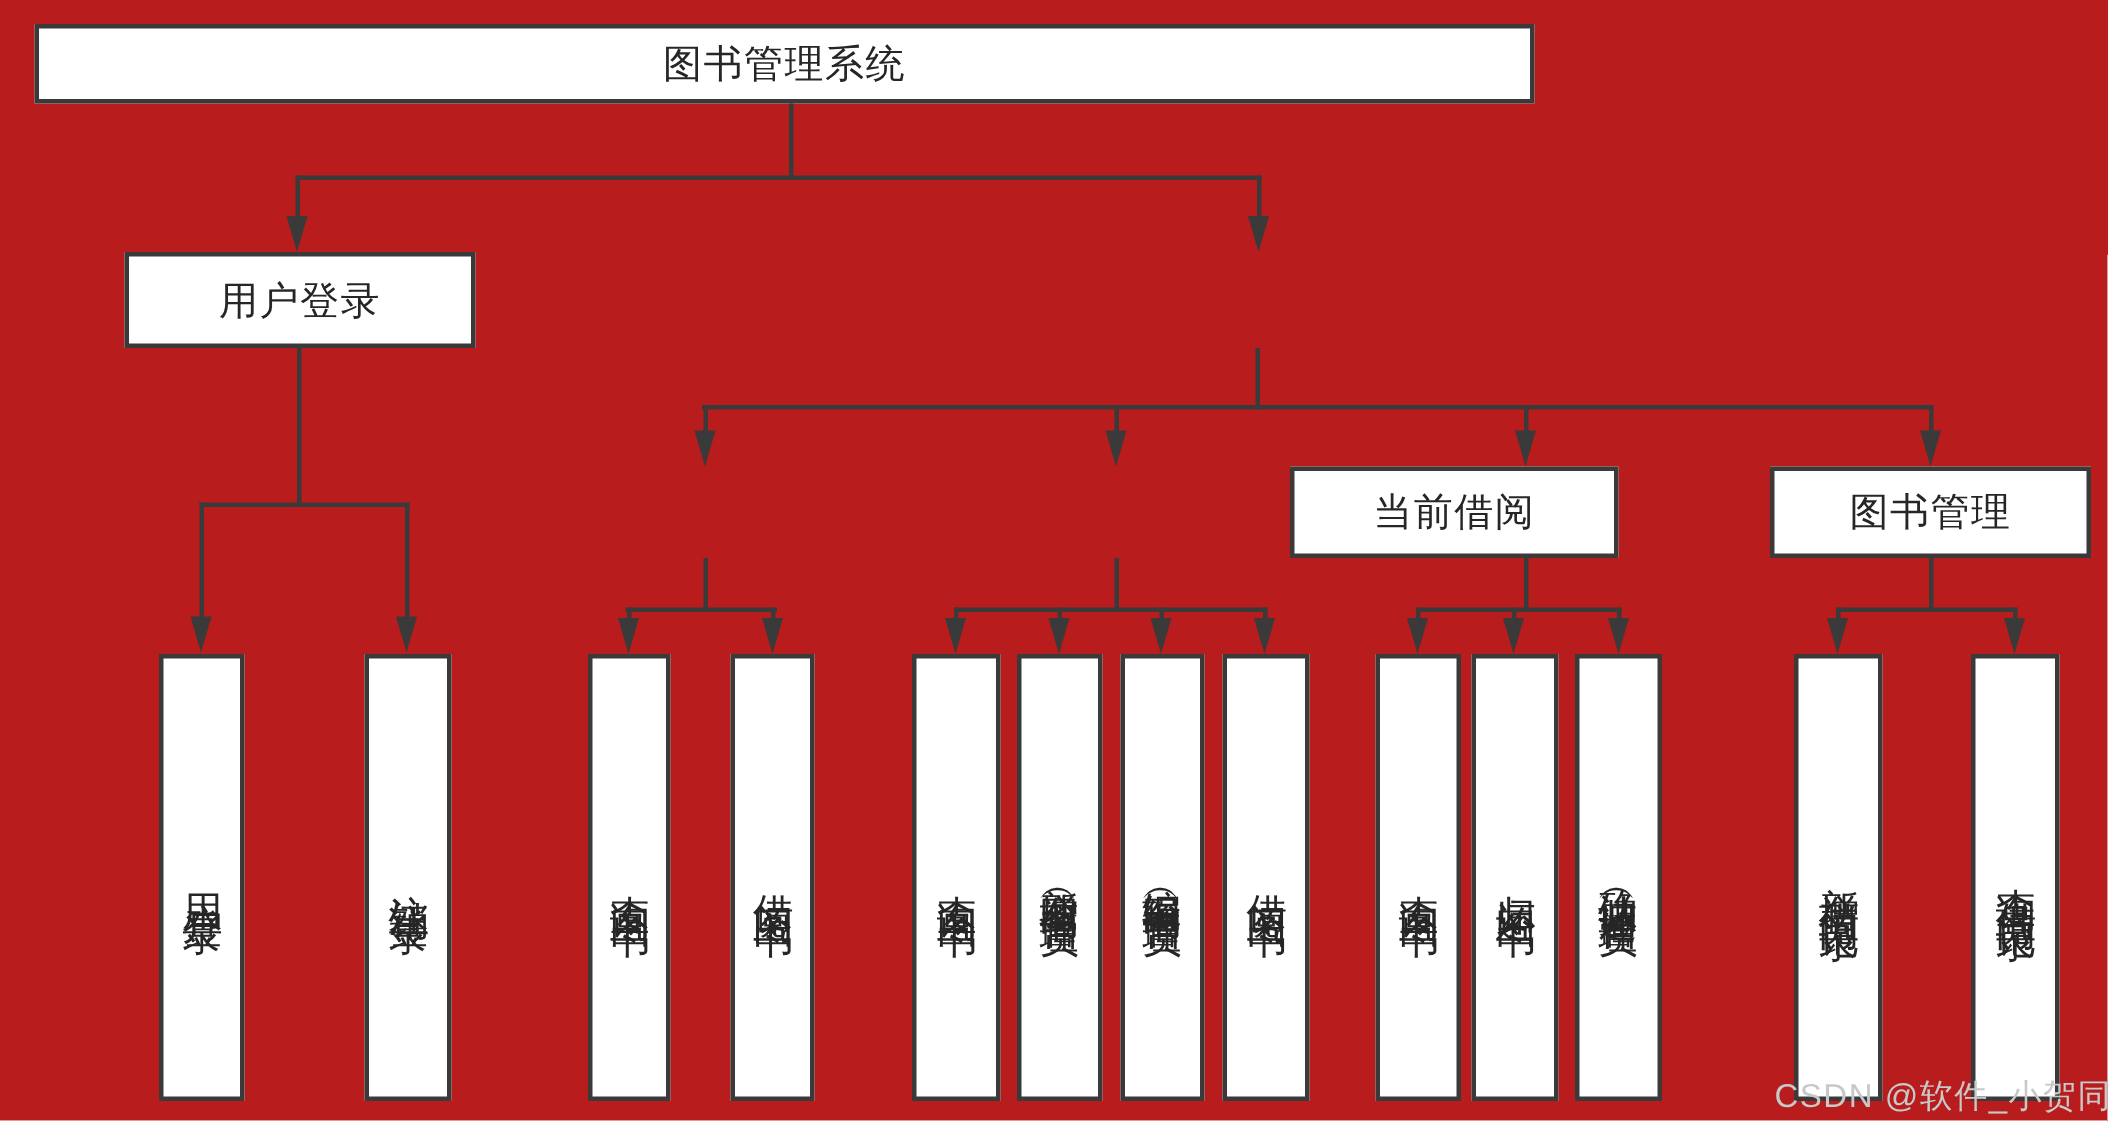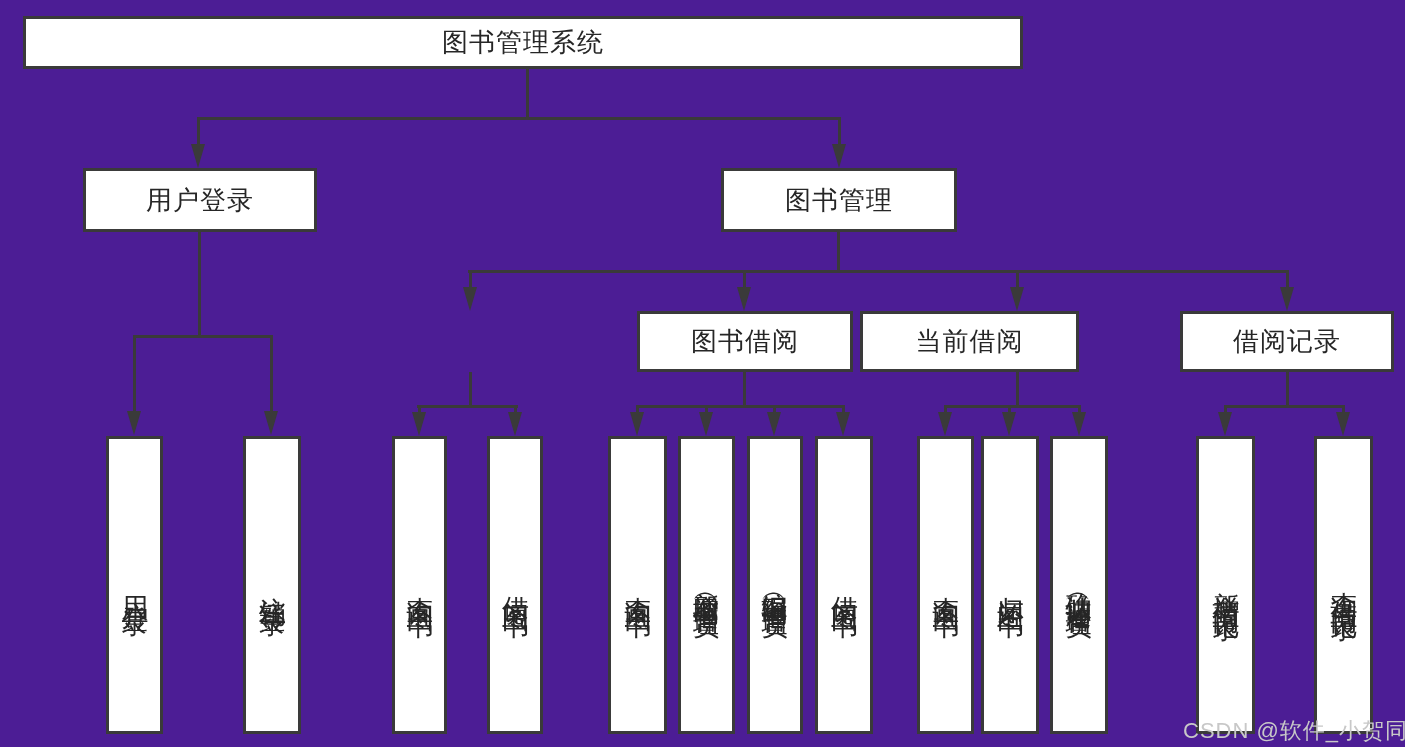--- a/index.html
+++ b/index.html
@@ -4,7 +4,7 @@
 <style>
   html,body{margin:0;padding:0;background:#ffffff;}
   #canvas{
-    position:relative;width:1405px;height:747px;background:#4c1d95;overflow:hidden;
+    position:relative;width:1405px;height:747px;background:#b91c1c;overflow:hidden;
     font-family:"Liberation Sans","DejaVu Sans",sans-serif;color:#262626;
   }
   .node{

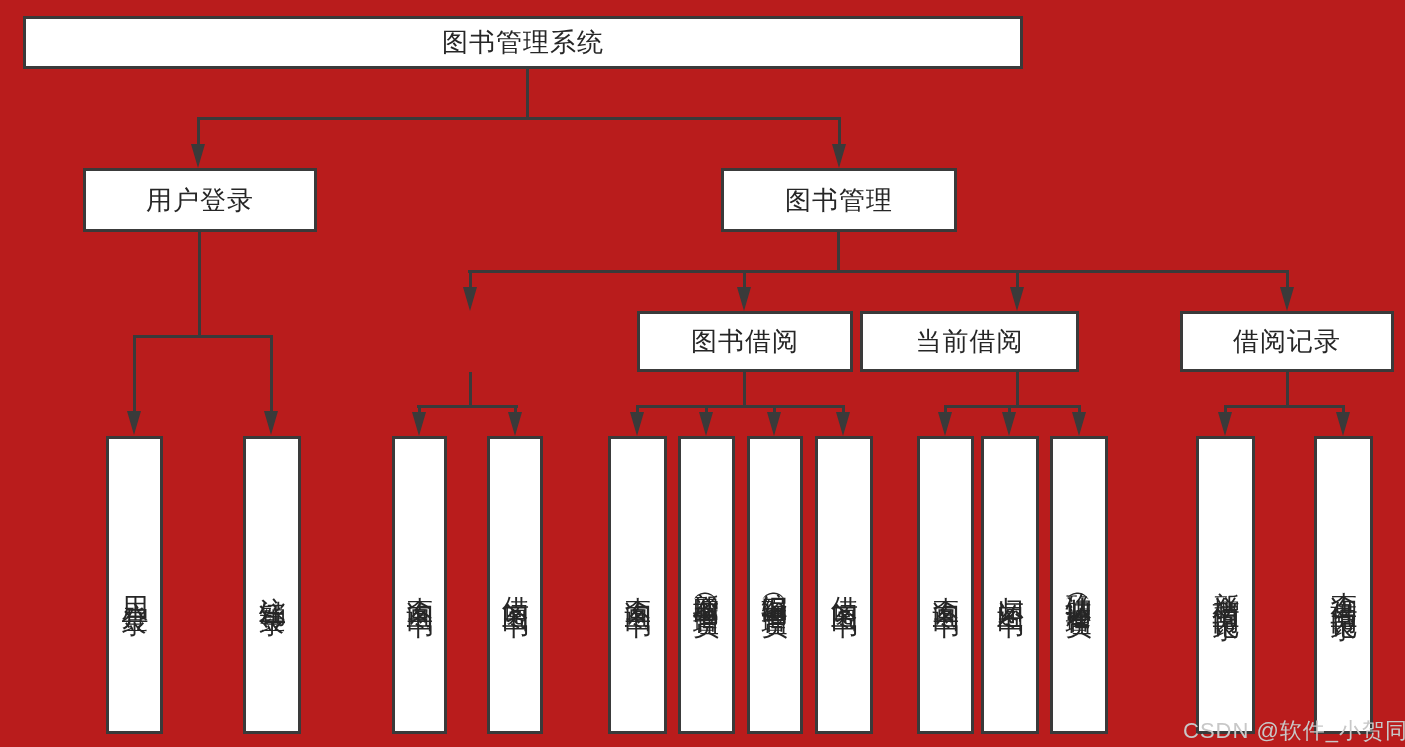--- a/index.html
+++ b/index.html
@@ -41,9 +41,6 @@
 
   <div class="node" style="left:83px;top:168px;width:234px;height:64px">
     <span>用户登录</span>
-  </div>
-  <div class="node" style="left:721px;top:168px;width:236px;height:64px">
-    <span>图书管理</span>
   </div>
 
   <div class="node" style="left:637px;top:311px;width:216px;height:61px">

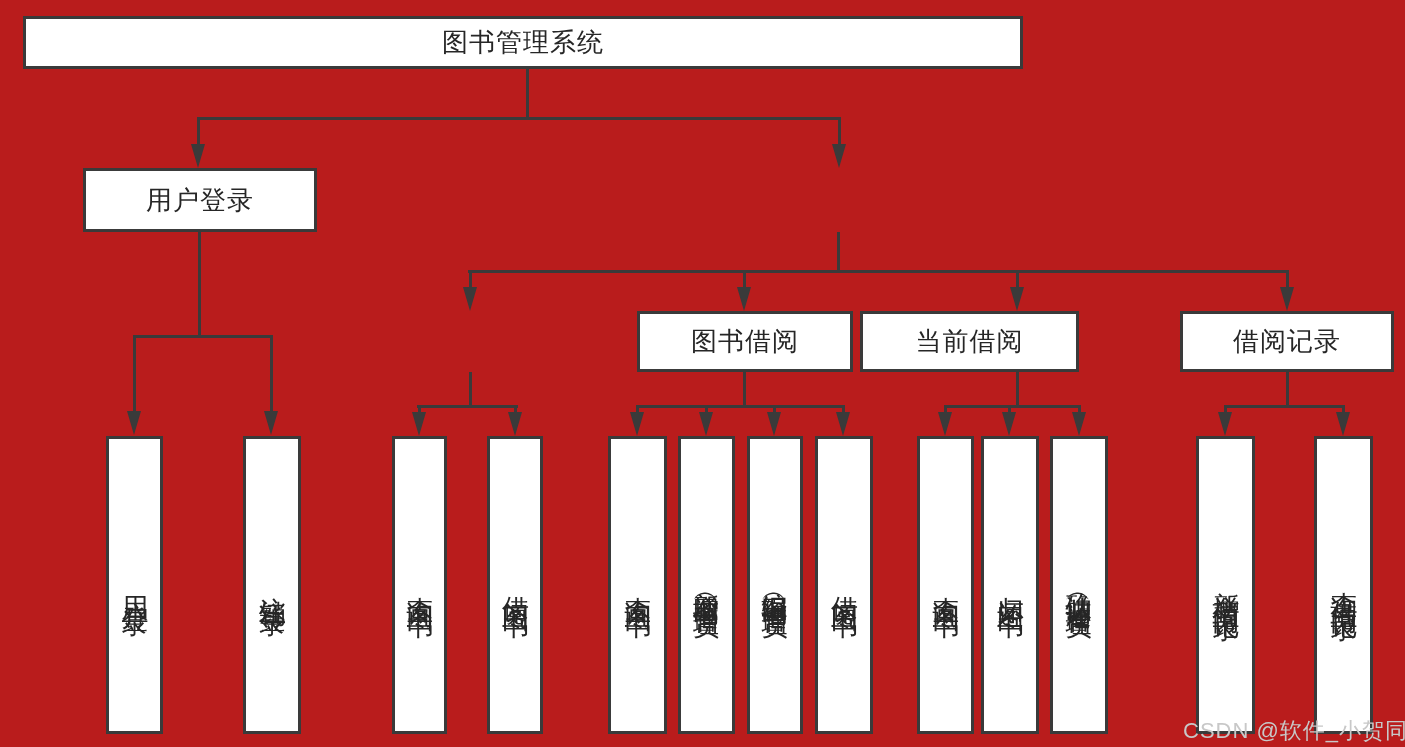--- a/index.html
+++ b/index.html
@@ -43,9 +43,6 @@
     <span>用户登录</span>
   </div>
 
-  <div class="node" style="left:637px;top:311px;width:216px;height:61px">
-    <span>图书借阅</span>
-  </div>
   <div class="node" style="left:860px;top:311px;width:219px;height:61px">
     <span>当前借阅</span>
   </div>

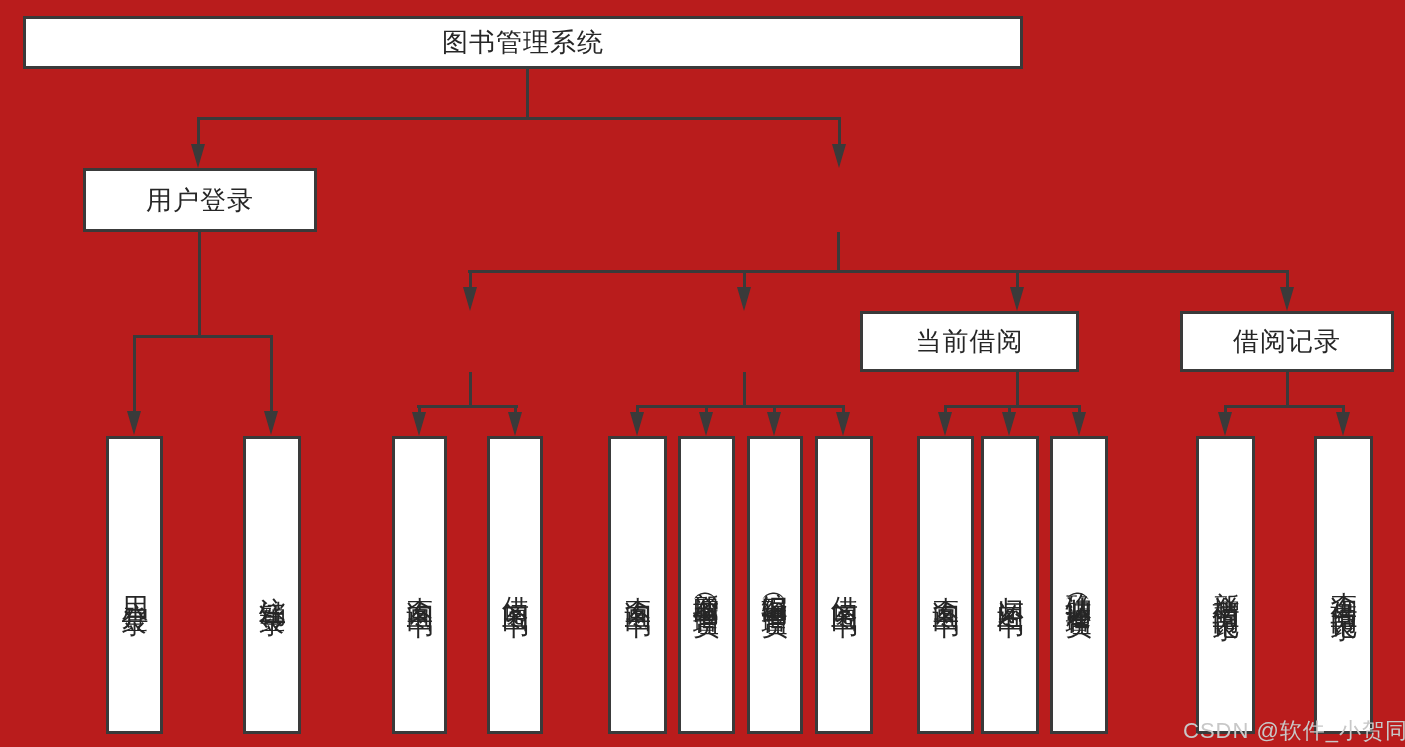--- a/index.html
+++ b/index.html
@@ -47,7 +47,7 @@
     <span>当前借阅</span>
   </div>
   <div class="node" style="left:1180px;top:311px;width:214px;height:61px">
-    <span>借阅记录</span>
+    <span>图书管理</span>
   </div>
 
   <div class="leaf" style="left:106px;width:57px">用户登录</div>

